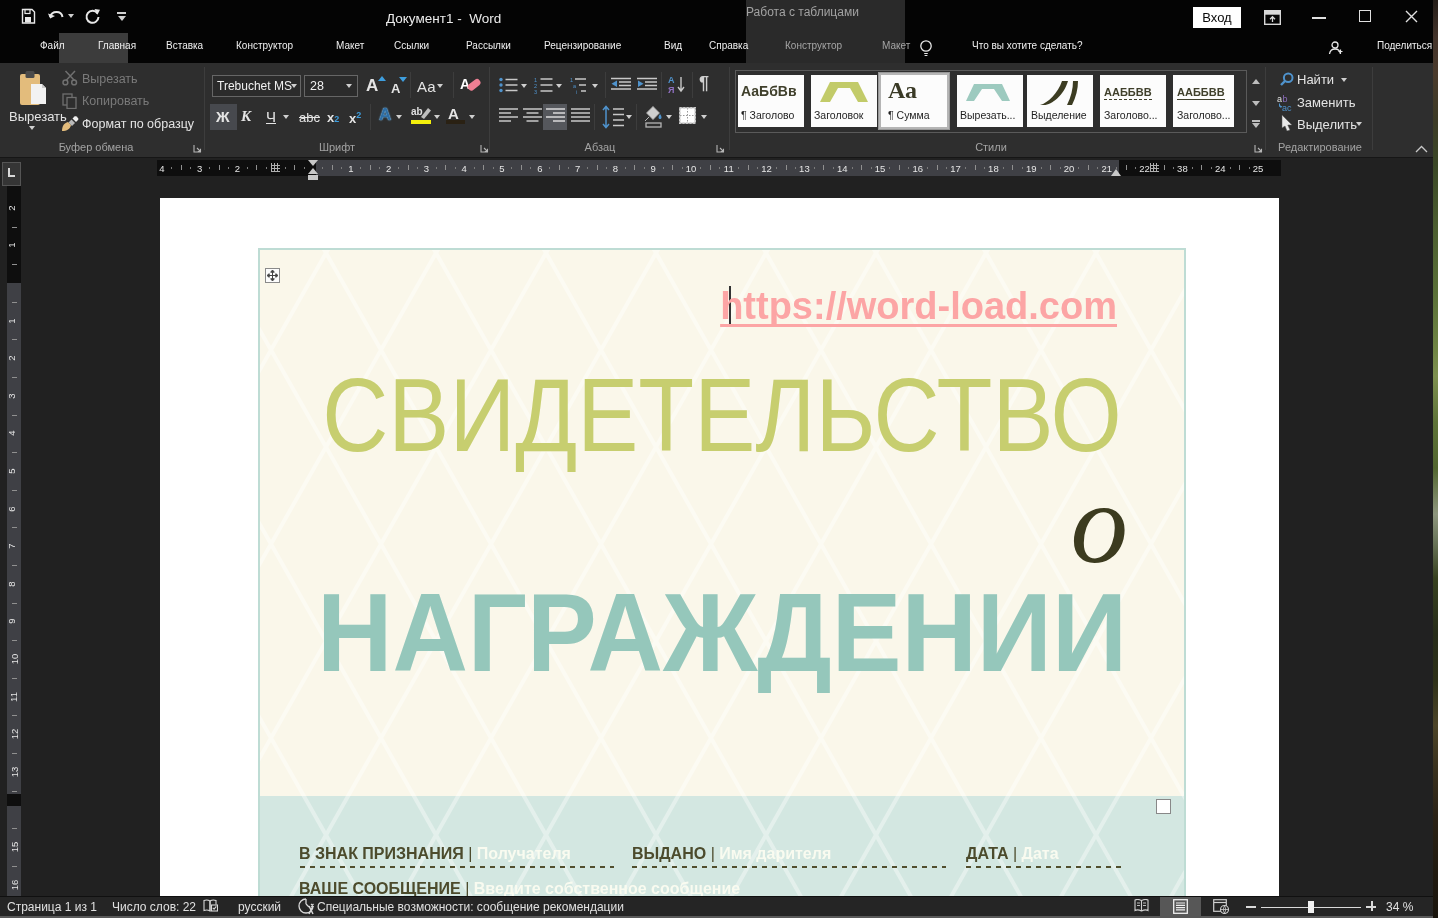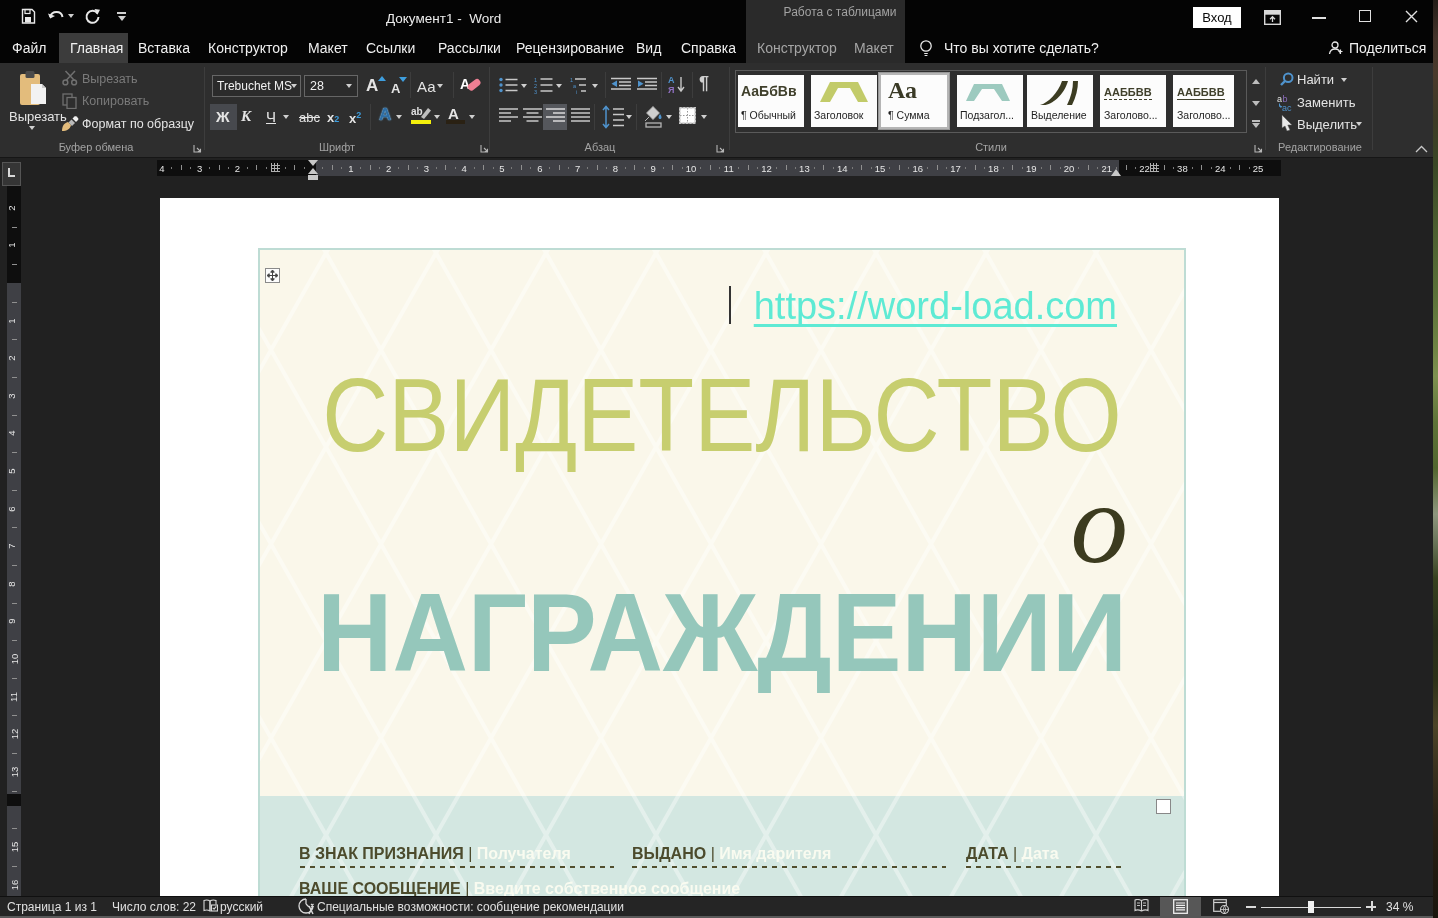--- a/index.html
+++ b/index.html
@@ -12,7 +12,7 @@
 .tabrow{left:0;top:35px;width:1433px;height:28px;background:#040404;}
 .ribbon{left:0;top:63px;width:1433px;height:95px;background:#2e2e2e;border-bottom:1px solid #161616;}
 .ctxblock{left:746px;top:0;width:159px;height:63px;background:#2a2a2a;}
-.ctxlabel{left:746px;top:5px;width:188px;text-align:center;font-size:12px;color:#a2a2a2;}
+.ctxlabel{left:746px;top:5px;width:188px;font-size:12px;color:#a2a2a2;}
 .ttext{top:11px;font-size:13.5px;color:#ececec;}
 .tab{top:40px;font-size:14px;color:#f0f0f0;white-space:nowrap;}
 .tabc{color:#a5a5a5;}

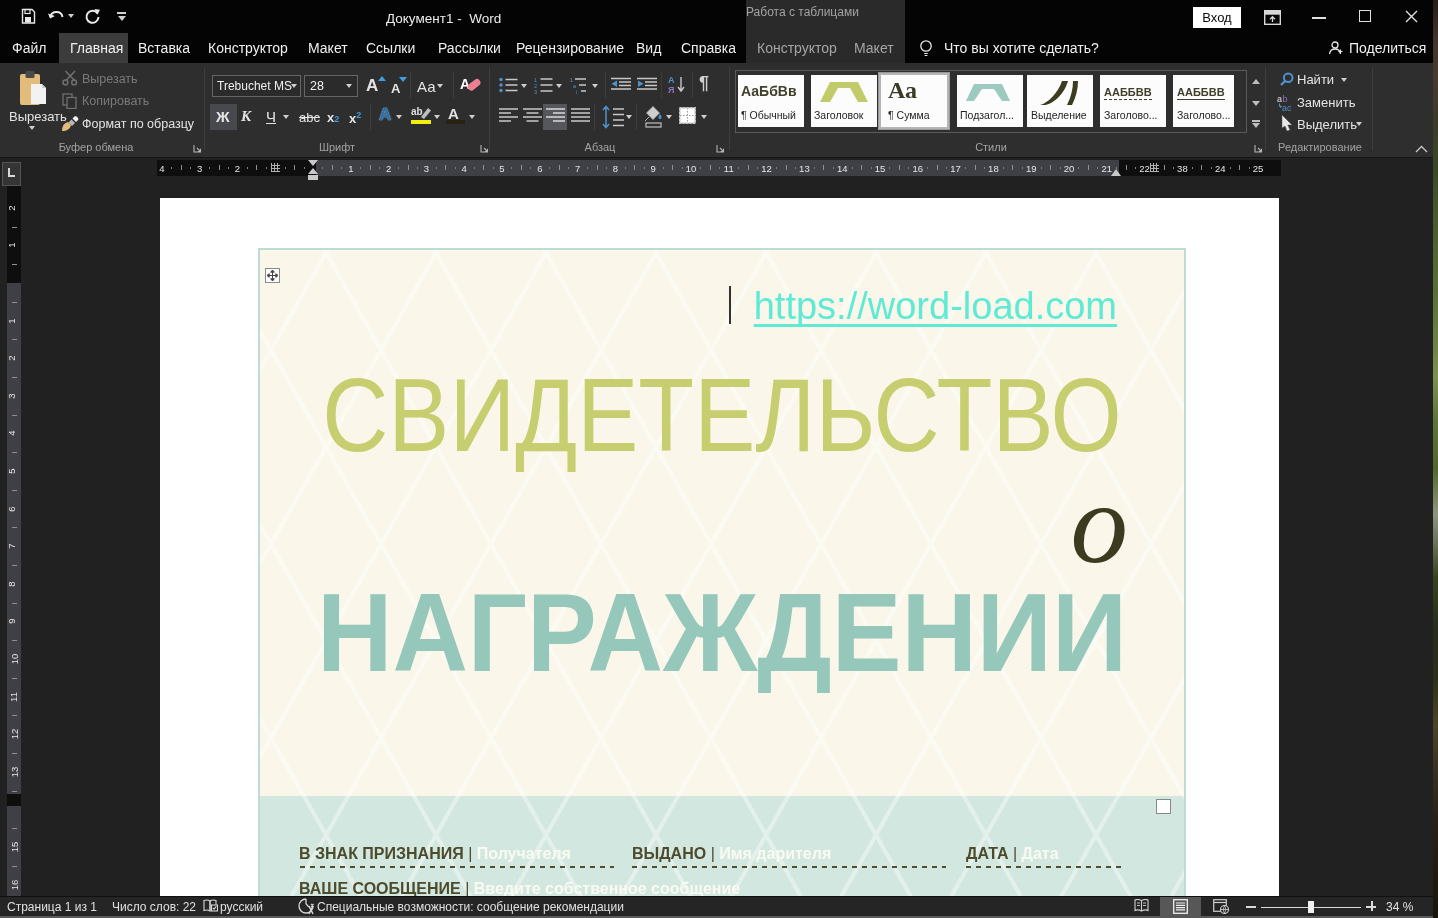--- a/index.html
+++ b/index.html
@@ -14,7 +14,7 @@
 .ctxblock{left:746px;top:0;width:159px;height:63px;background:#2a2a2a;}
 .ctxlabel{left:746px;top:5px;width:188px;font-size:12px;color:#a2a2a2;}
 .ttext{top:11px;font-size:13.5px;color:#ececec;}
-.tab{top:40px;font-size:14px;color:#f0f0f0;white-space:nowrap;}
+.tab{top:40px;font-size:10px;color:#f0f0f0;white-space:nowrap;margin-left:28px;}
 .tabc{color:#a5a5a5;}
 .seltab{left:59px;top:33px;width:69px;height:30px;background:#3c3c3c;}
 .vhod{left:1193px;top:7px;width:48px;height:21px;background:#fff;color:#0a0a0a;font-size:13px;text-align:center;line-height:21px;}

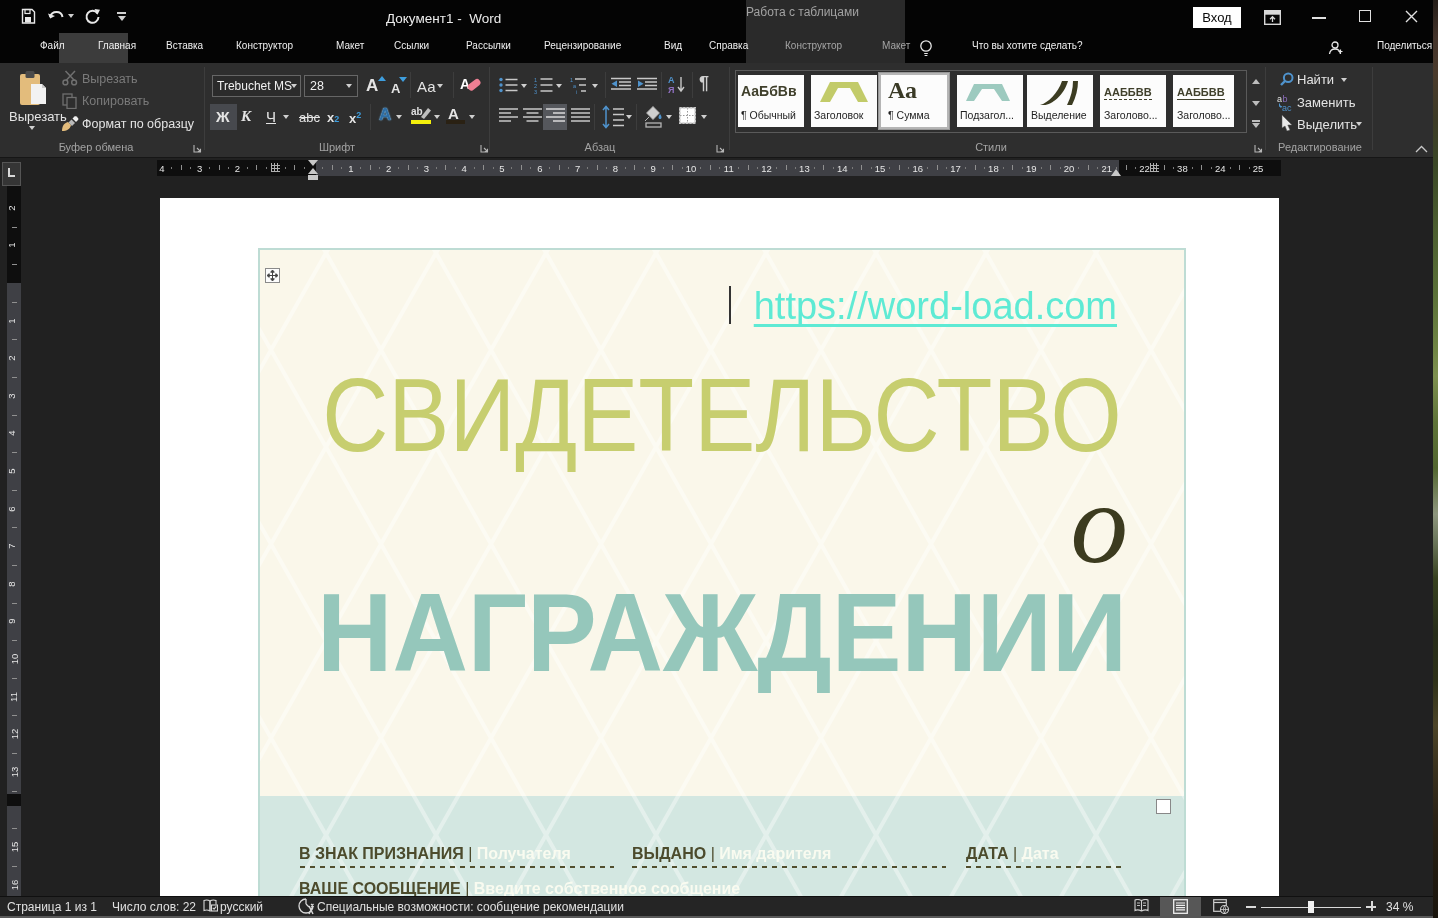--- a/index.html
+++ b/index.html
@@ -262,7 +262,7 @@
 <div class="abs stylecard" style="left:1100px;top:75px;width:66px;height:52px;background:#fcfcfc;"></div>
 <div class="abs stylecard" style="left:1173px;top:75px;width:61px;height:52px;background:#fcfcfc;"></div>
 <div class="abs" style="left:741px;top:83px;font-size:14px;font-weight:bold;color:#40402c;">АаБбВв</div>
-<div class="abs" style="left:741px;top:109px;font-size:10.5px;color:#1e1e1e;">¶ Обычный</div>
+<div class="abs" style="left:741px;top:109px;font-size:10.5px;color:#1e1e1e;">¶ Заголово</div>
 <svg class="abs" style="left:820px;top:82px;" width="48" height="20" viewBox="0 0 48 20">
  <path d="M0 20 L10 0 h28 L48 20 h-10 L30 6 h-12 L10 20 z" fill="#c2cb69"></path>
 </svg>

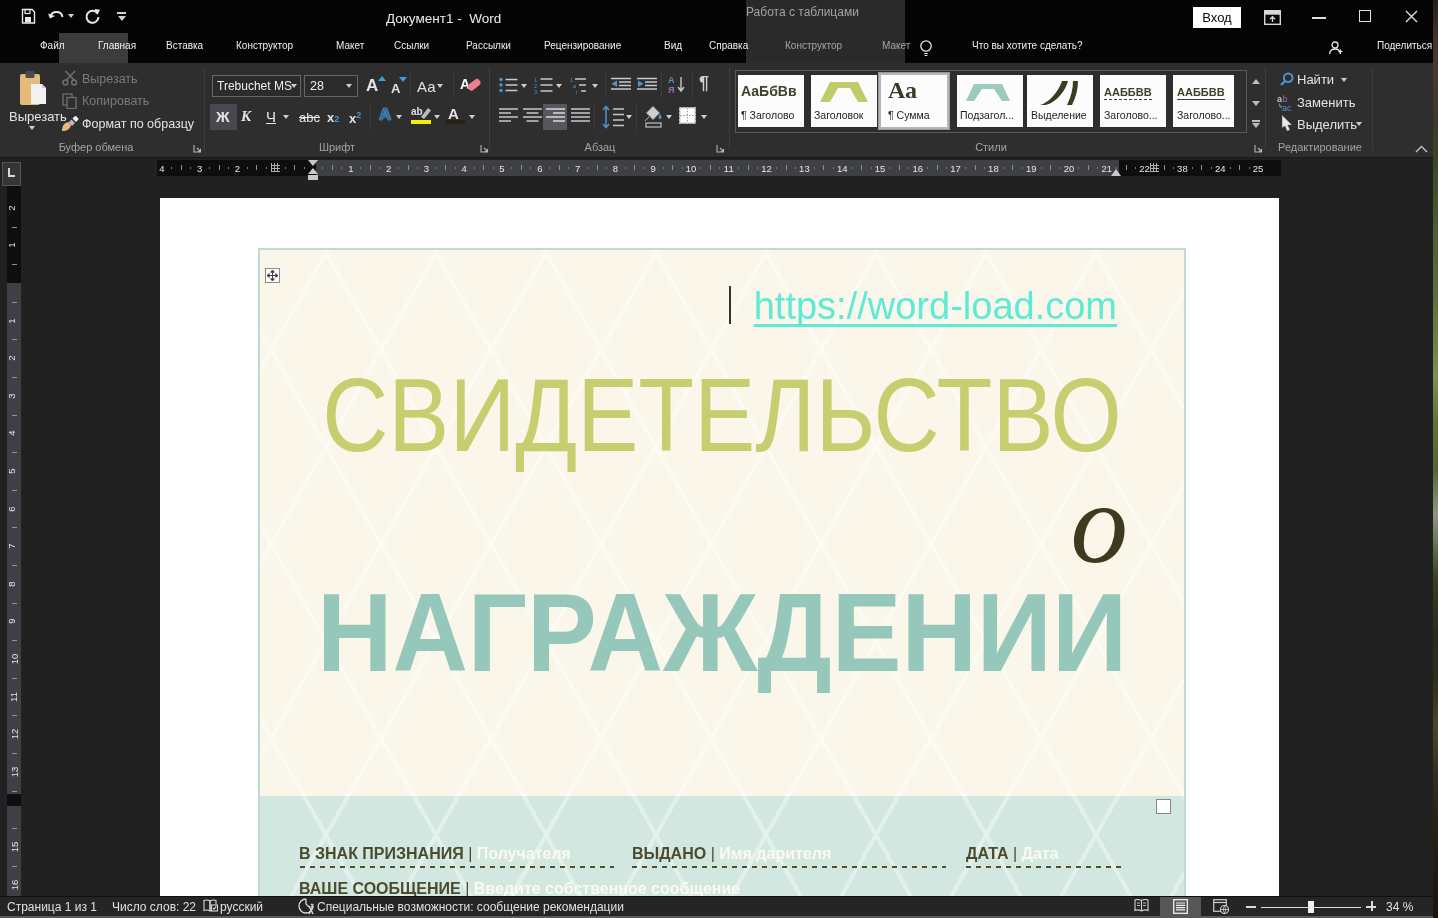--- a/index.html
+++ b/index.html
@@ -272,7 +272,7 @@
 <svg class="abs" style="left:966px;top:84px;" width="44" height="17" viewBox="0 0 44 17">
  <path d="M0 17 L8 0 h28 L44 17 h-8 L28 5 h-12 L8 17 z" fill="#9dcabf"></path>
 </svg>
-<div class="abs" style="left:960px;top:109px;font-size:10.5px;color:#1e1e1e;">Подзагол...</div>
+<div class="abs" style="left:960px;top:109px;font-size:10.5px;color:#1e1e1e;">Вырезать...</div>
 <svg class="abs" style="left:1038px;top:79px;" width="40" height="26" viewBox="0 0 40 26">
  <path d="M2 26 C10 24 20 14 24 2 l6 0 C26 16 14 26 6 26 z" fill="#3c3c22"></path>
  <path d="M34 26 C38 18 40 10 40 2 l-5 0 c0 8-2 16-6 24 z" fill="#3c3c22"></path>

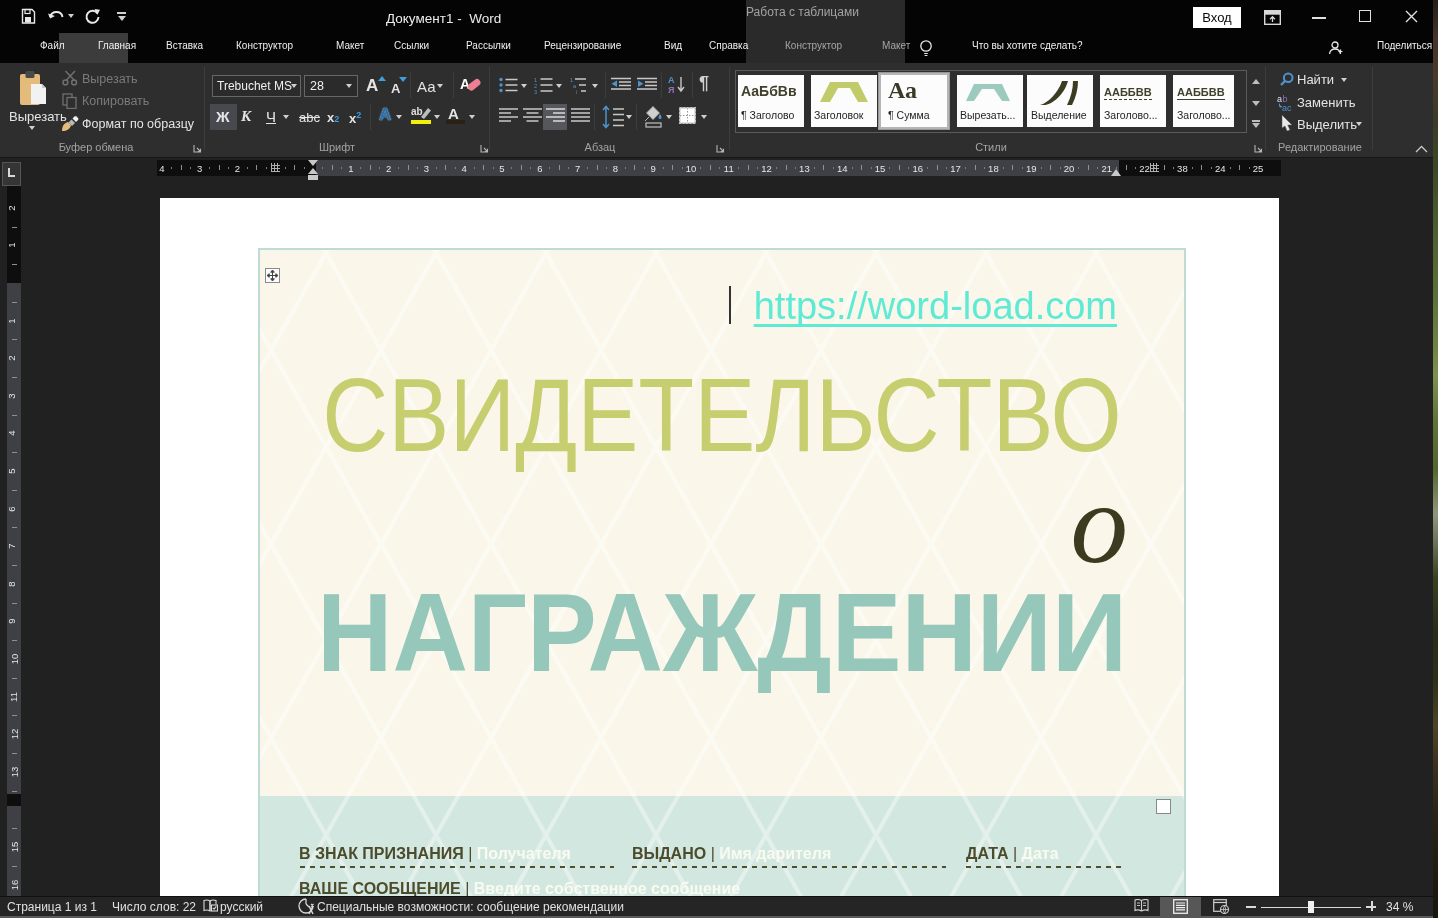--- a/index.html
+++ b/index.html
@@ -517,7 +517,7 @@
 
 <div class="abs" style="left:729px;top:286px;width:1.5px;height:38px;background:#333;"></div>
 
-<div class="abs" id="linkline" style="top:285px;right:321px;font-size:38px;font-weight:normal;color:#5eead4;text-decoration:underline;text-decoration-thickness:3px;text-underline-offset:5px;text-decoration-skip-ink:none;">https://word-load.com</div>
+<div class="abs" id="linkline" style="top:285px;right:321px;font-size:38px;font-weight:bold;color:#fca5a5;text-decoration:underline;text-decoration-thickness:3px;text-underline-offset:5px;text-decoration-skip-ink:none;">https://word-load.com</div>
 <div class="abs" id="line1" style="left:258px;top:364px;width:928px;text-align:center;font-size:103px;line-height:1;color:#c7ce6f;transform:scaleX(0.889);">СВИДЕТЕЛЬСТВО</div>
 <div class="abs" id="lineO" style="top:466px;right:310px;font-size:115px;line-height:1;color:#3c3b1f;font-family:'Liberation Serif',serif;font-style:italic;">о</div>
 <div class="abs" id="line2" style="left:258px;top:578px;width:928px;text-align:center;font-size:111px;line-height:1;font-weight:bold;color:#95c7bb;transform:scaleX(0.941);">НАГРАЖДЕНИИ</div>

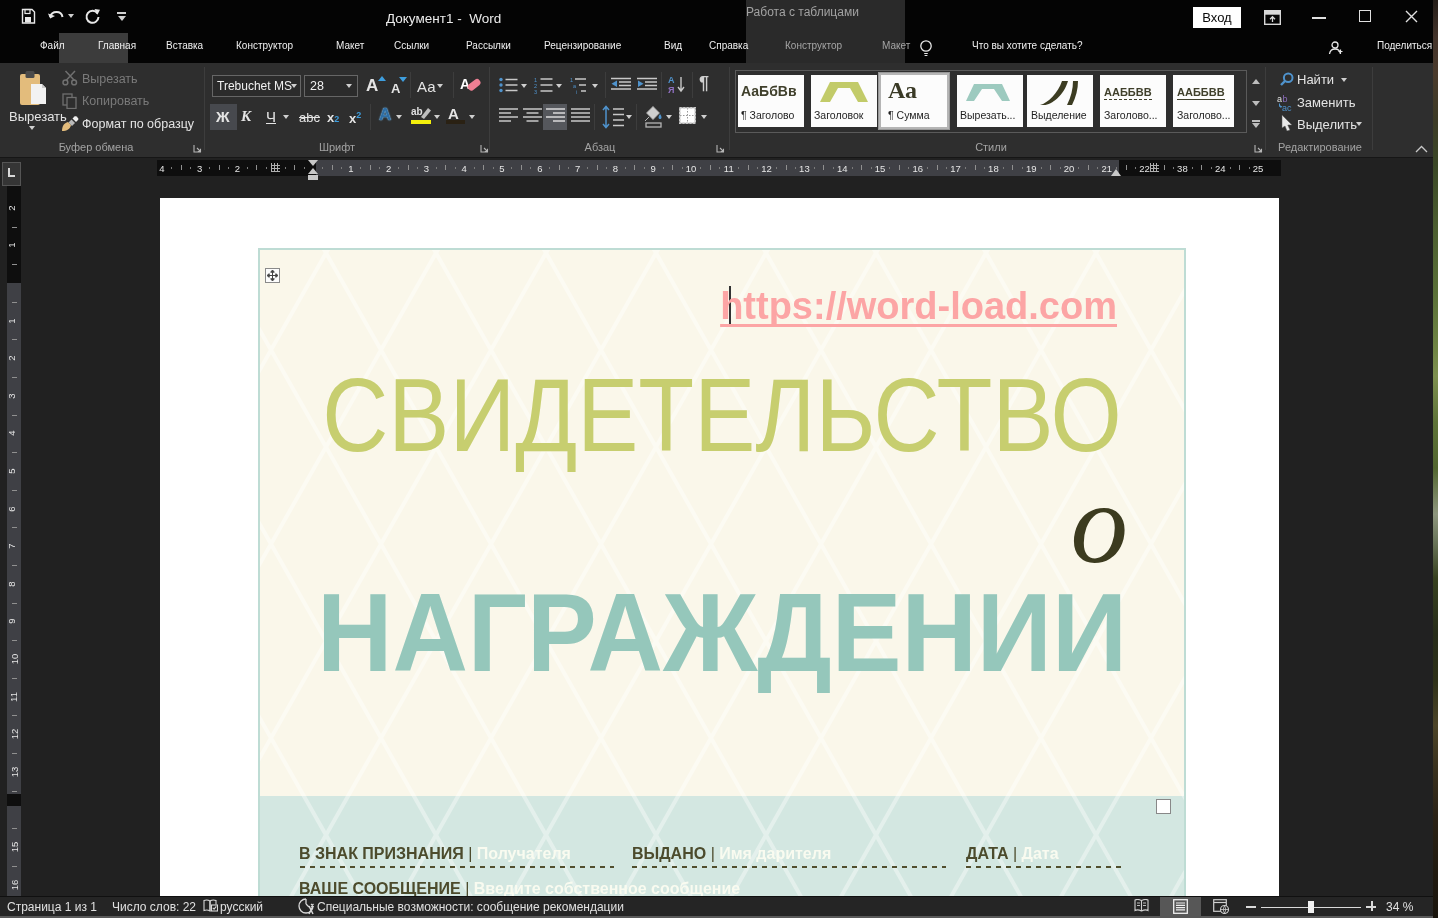--- a/index.html
+++ b/index.html
@@ -543,7 +543,7 @@
  <rect x="8.5" y="6" width="6" height="6" fill="none" stroke="#d8d8d8" stroke-width="1.1"></rect>
  <path d="M9.8 8.8 l1.3 1.3 2.2-2.8" fill="none" stroke="#d8d8d8" stroke-width="1.1"></path>
 </svg>
-<div class="abs sbtxt" style="left:220px;">русский</div>
+<div class="abs sbtxt" style="left:238px;">русский</div>
 <svg class="abs" style="left:298px;top:898px;" width="17" height="17" viewBox="0 0 17 17">
  <path d="M8 1 A7 7 0 1 0 15 8" fill="none" stroke="#d8d8d8" stroke-width="1.3"></path>
  <path d="M8 1 v5 M8 6 l3 3" fill="none" stroke="#d8d8d8" stroke-width="1.3"></path>

